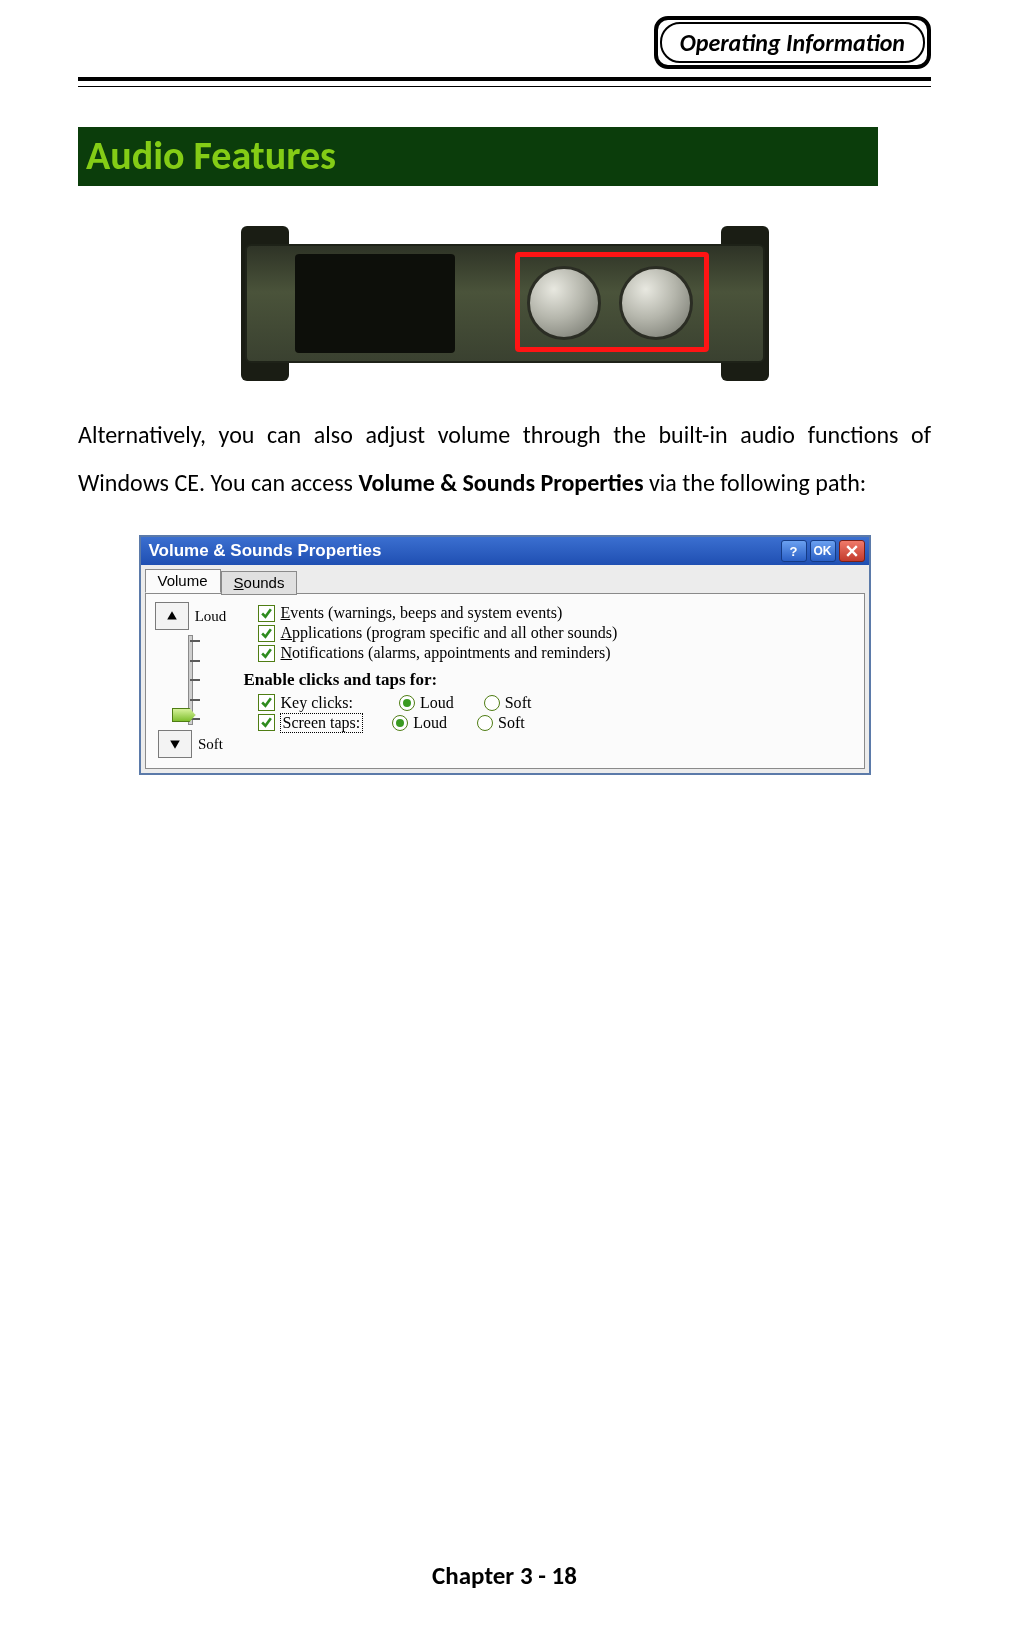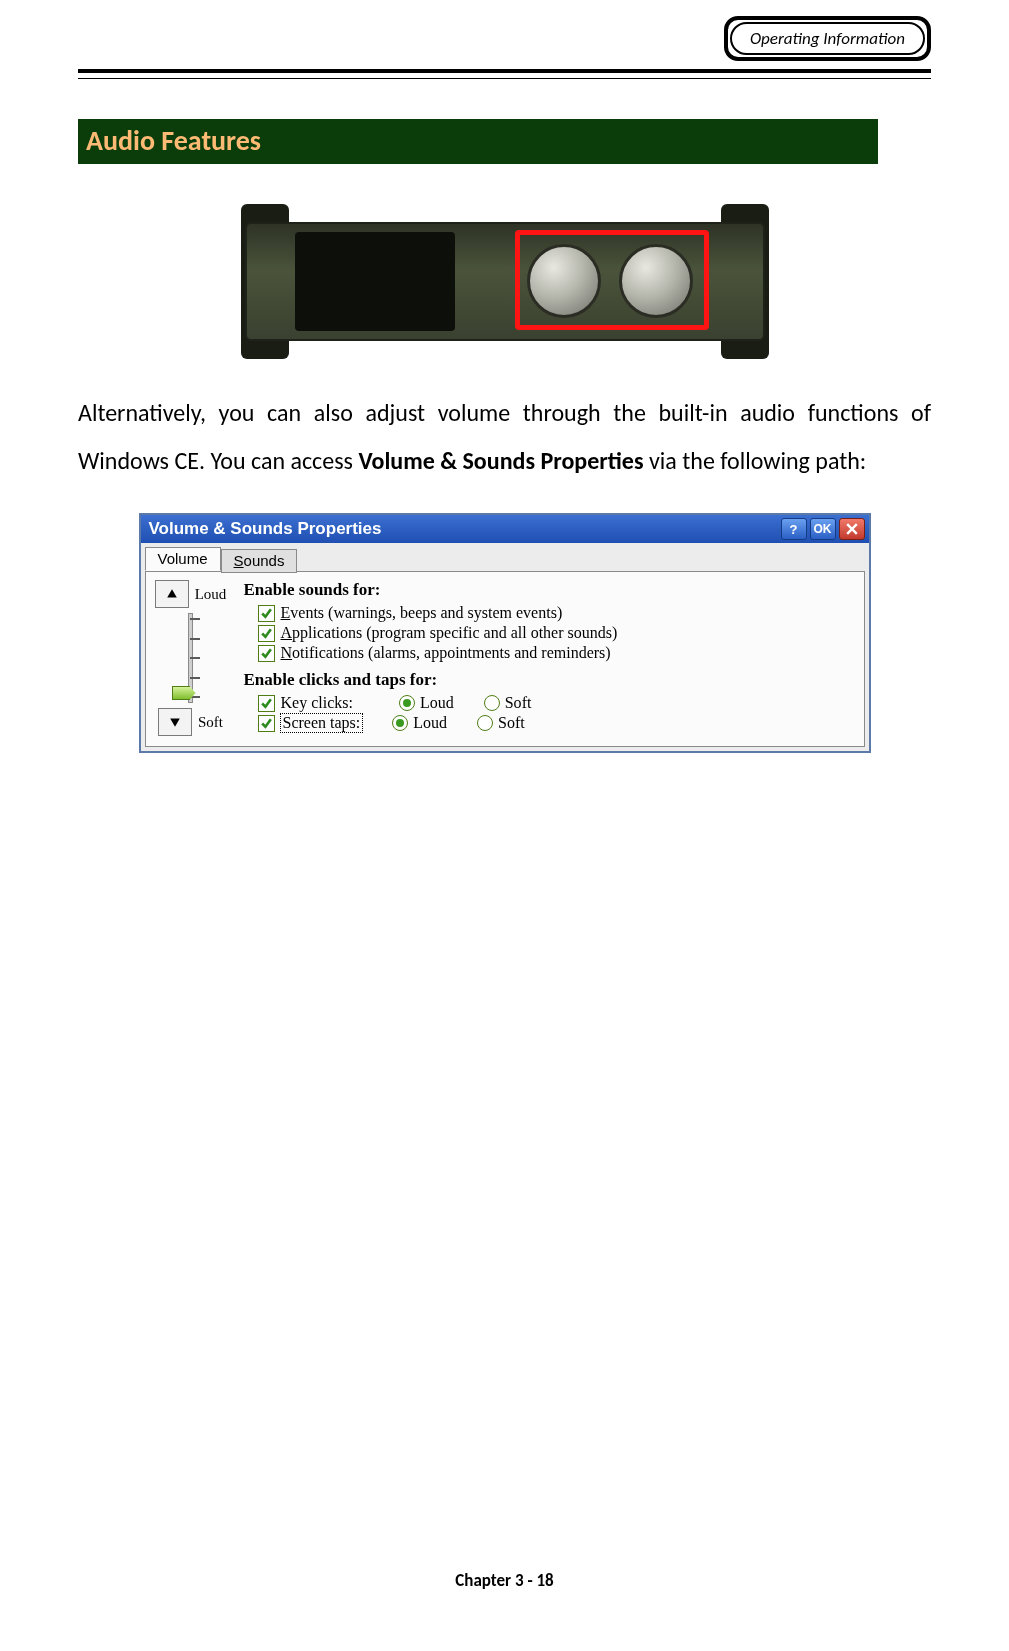--- a/index.html
+++ b/index.html
@@ -30,9 +30,9 @@
     border: 2px solid #000;
     border-radius: 20px;
     padding: 4px 18px;
-    font-weight: normal;
+    font-weight: bold;
     font-style: italic;
-    font-size: 17px;
+    font-size: 24px;
     white-space: nowrap;
   }
   .hr-double {

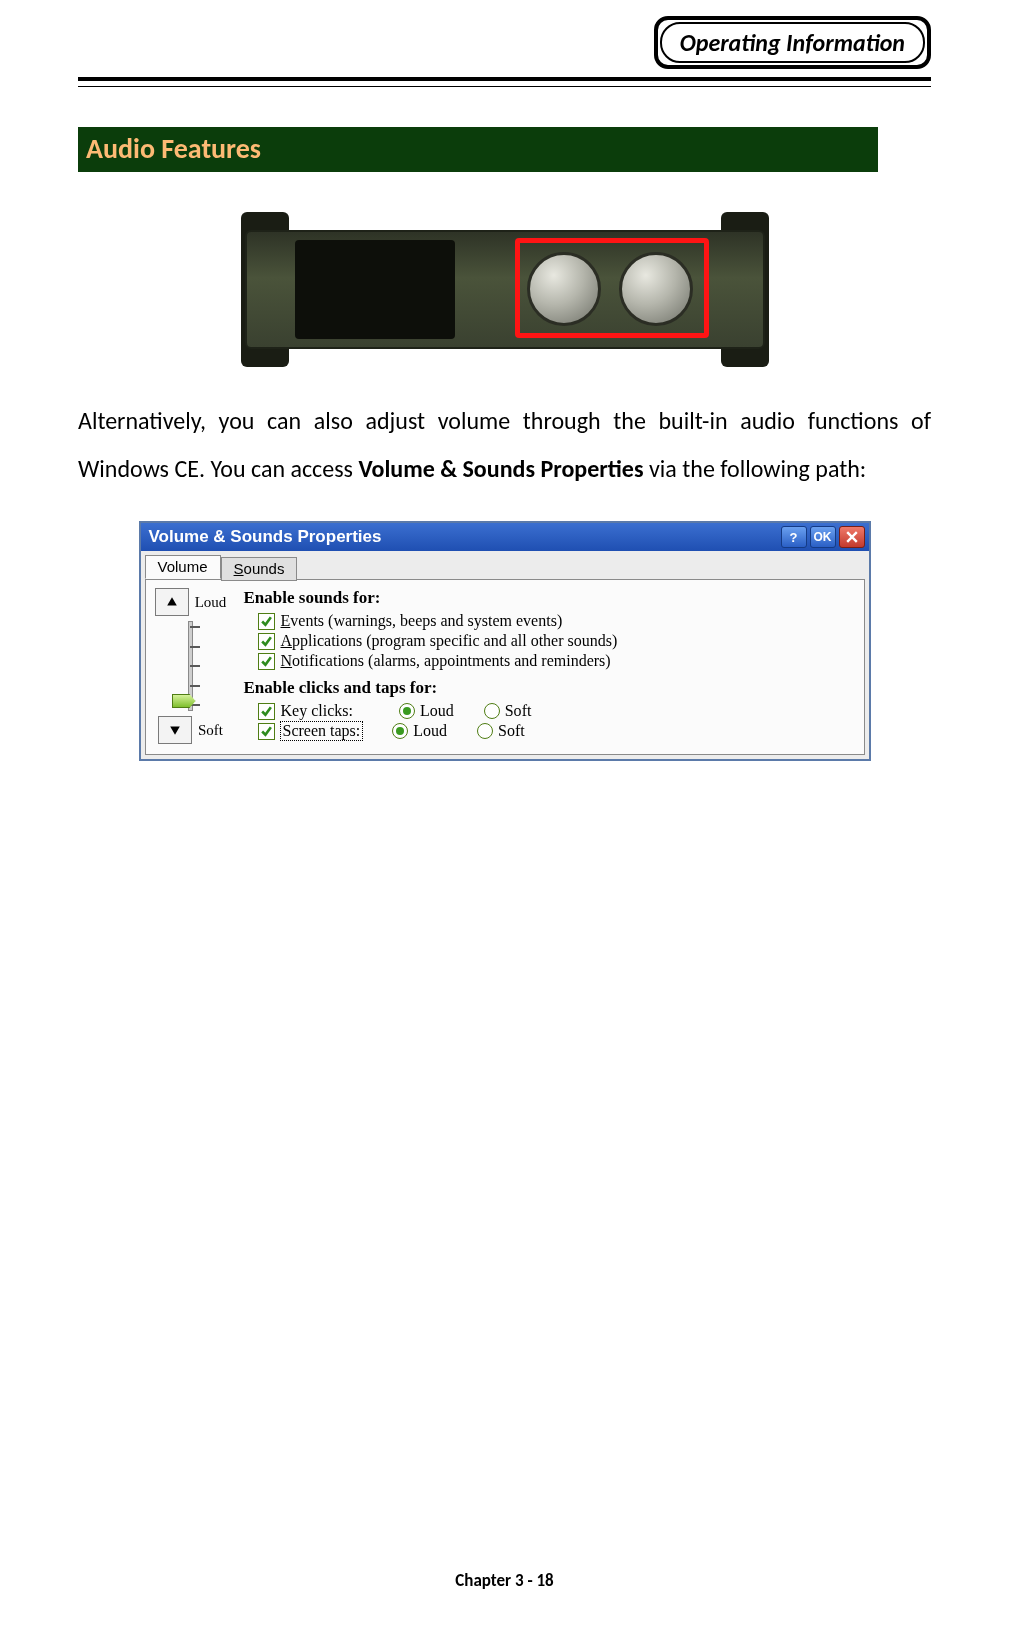--- a/index.html
+++ b/index.html
@@ -43,9 +43,9 @@
   }
   .section-heading {
     background: #0b3d0b;
-    color: #fdba74;
+    color: #84cc16;
     font-weight: bold;
-    font-size: 28px;
+    font-size: 40px;
     padding: 4px 8px 6px 8px;
     width: 800px;
     margin-bottom: 40px;

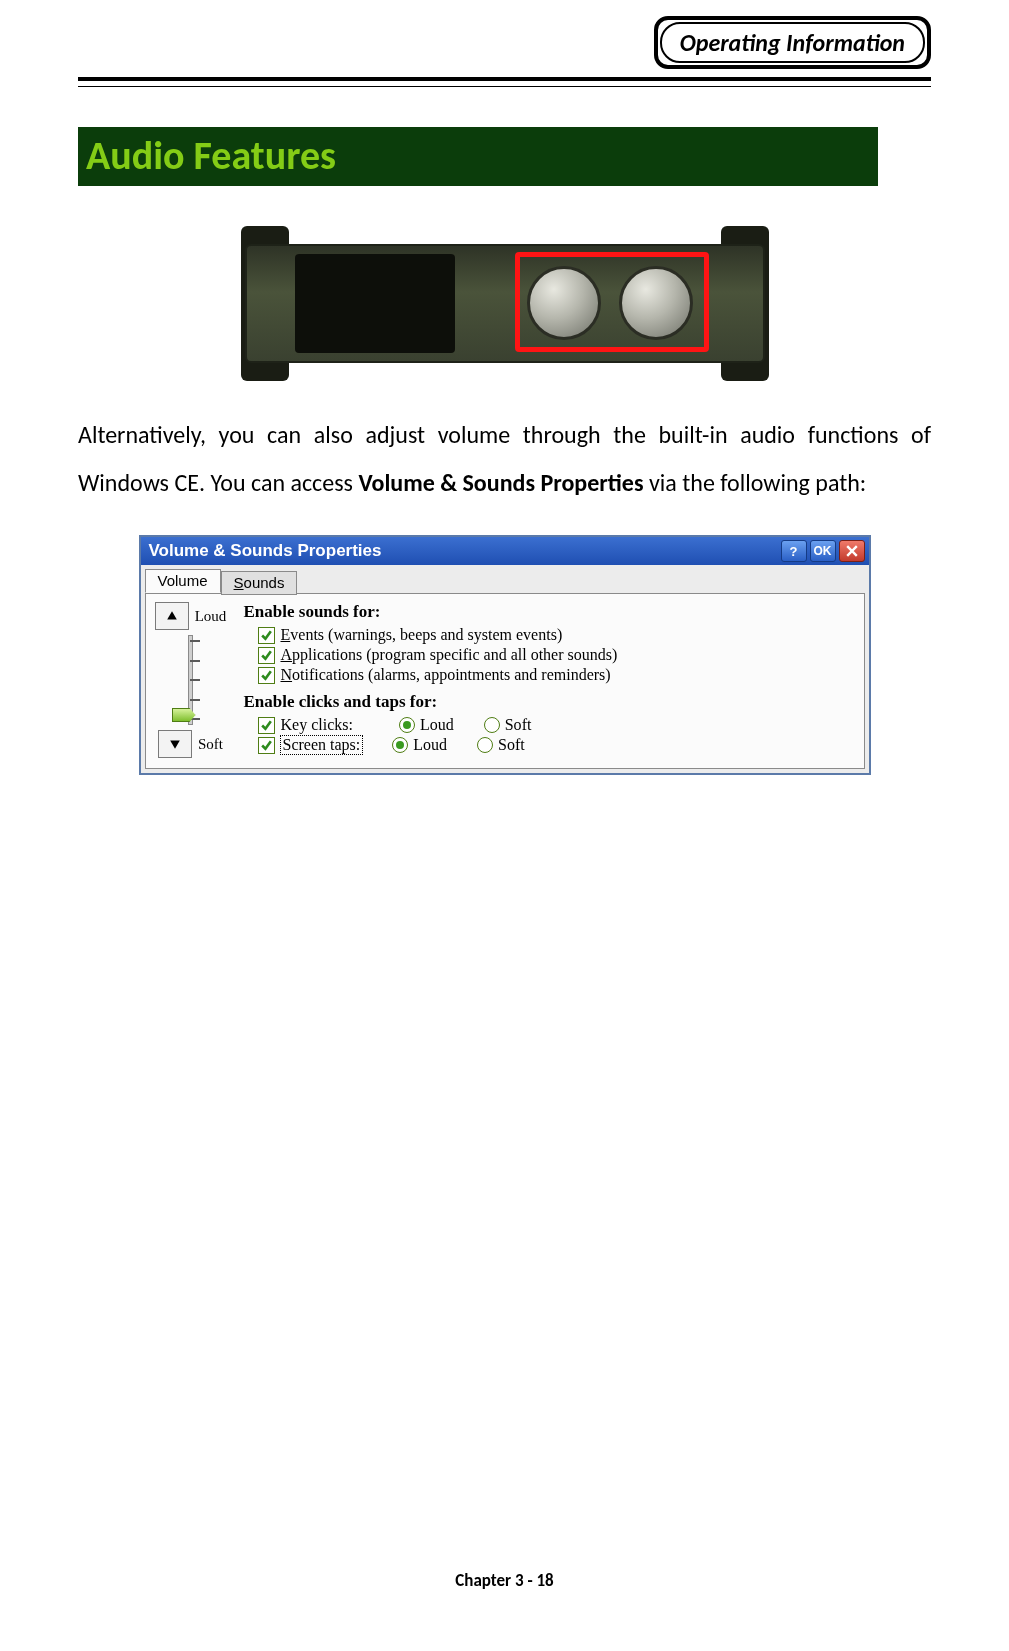--- a/index.html
+++ b/index.html
@@ -285,7 +285,6 @@
       </div>
 
       <div class="opts-col">
-        <div class="opts-heading">Enable sounds for:</div>
 
         <div class="check-row">
           <div class="checkbox">

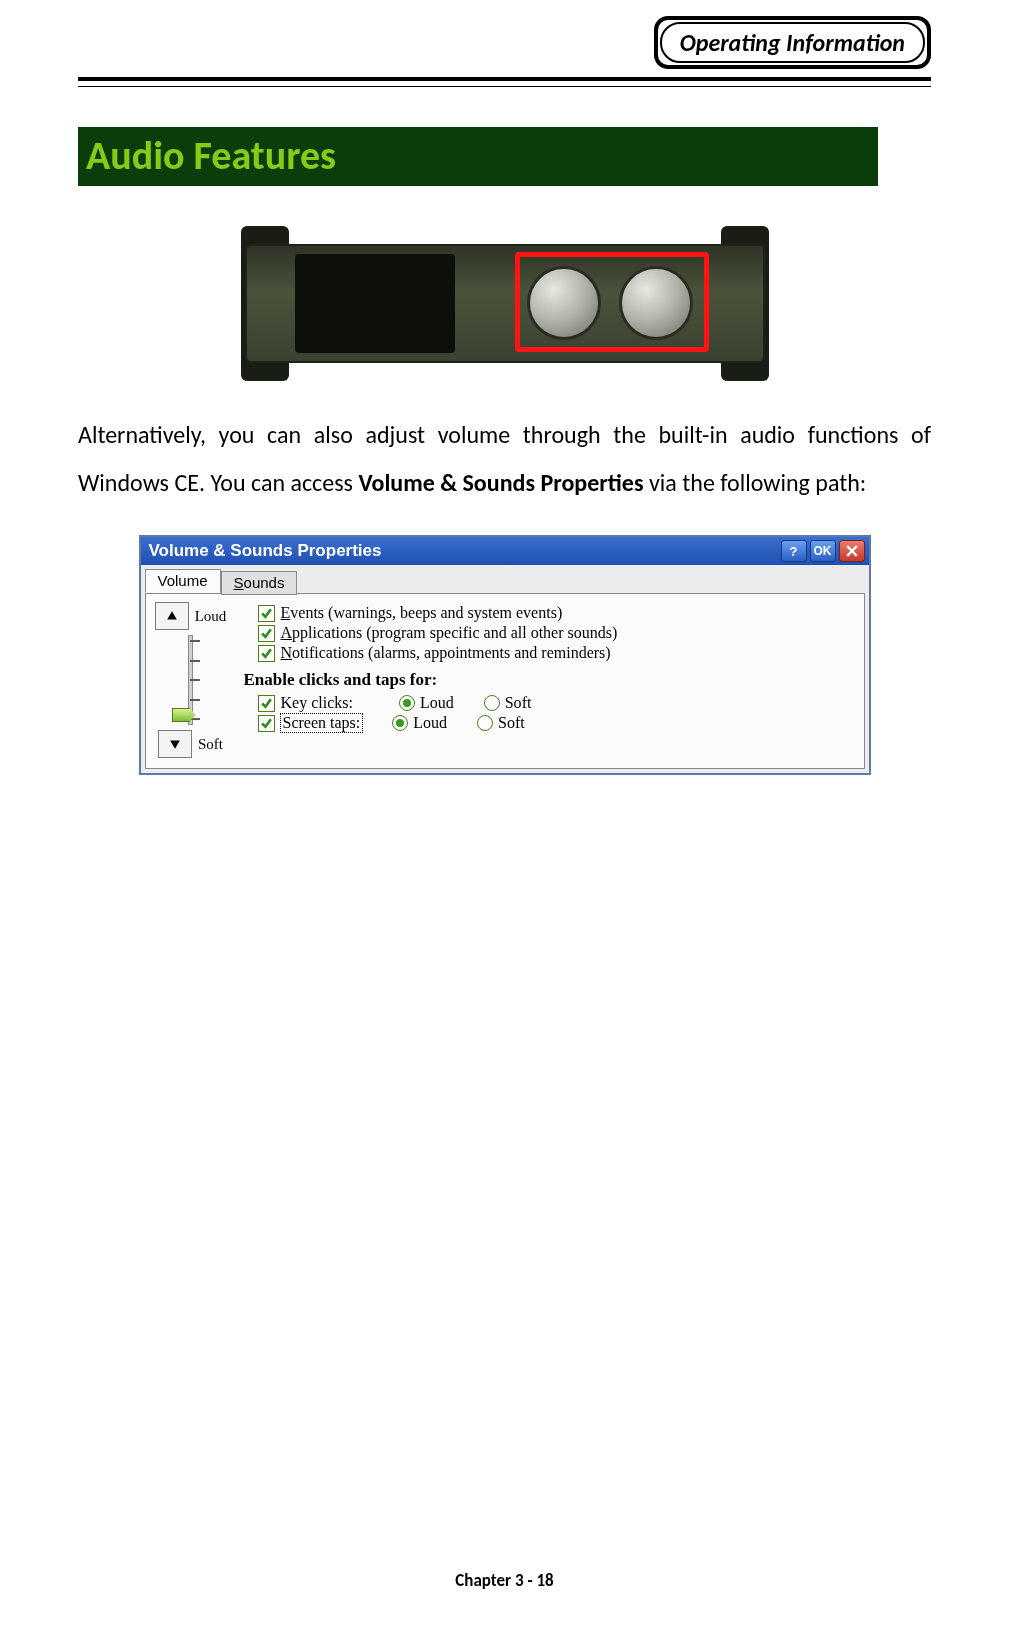--- a/index.html
+++ b/index.html
@@ -193,7 +193,7 @@
   }
   .checkbox svg{ width:13px; height:13px; }
   .check-row .ul{ text-decoration:underline; }
-  .radio-row { display:flex; align-items:center; gap:6px; margin:2px 0 2px 14px; font-size:16px; }
+  .radio-row { display:flex; gap:6px; margin:2px 0 2px 14px; font-size:16px; }
   .radio-group { display:flex; gap:30px; margin-left:40px; }
   .radio {
     width:16px; height:16px; border:1px solid #4f7d14; border-radius:50%; background:#fff;

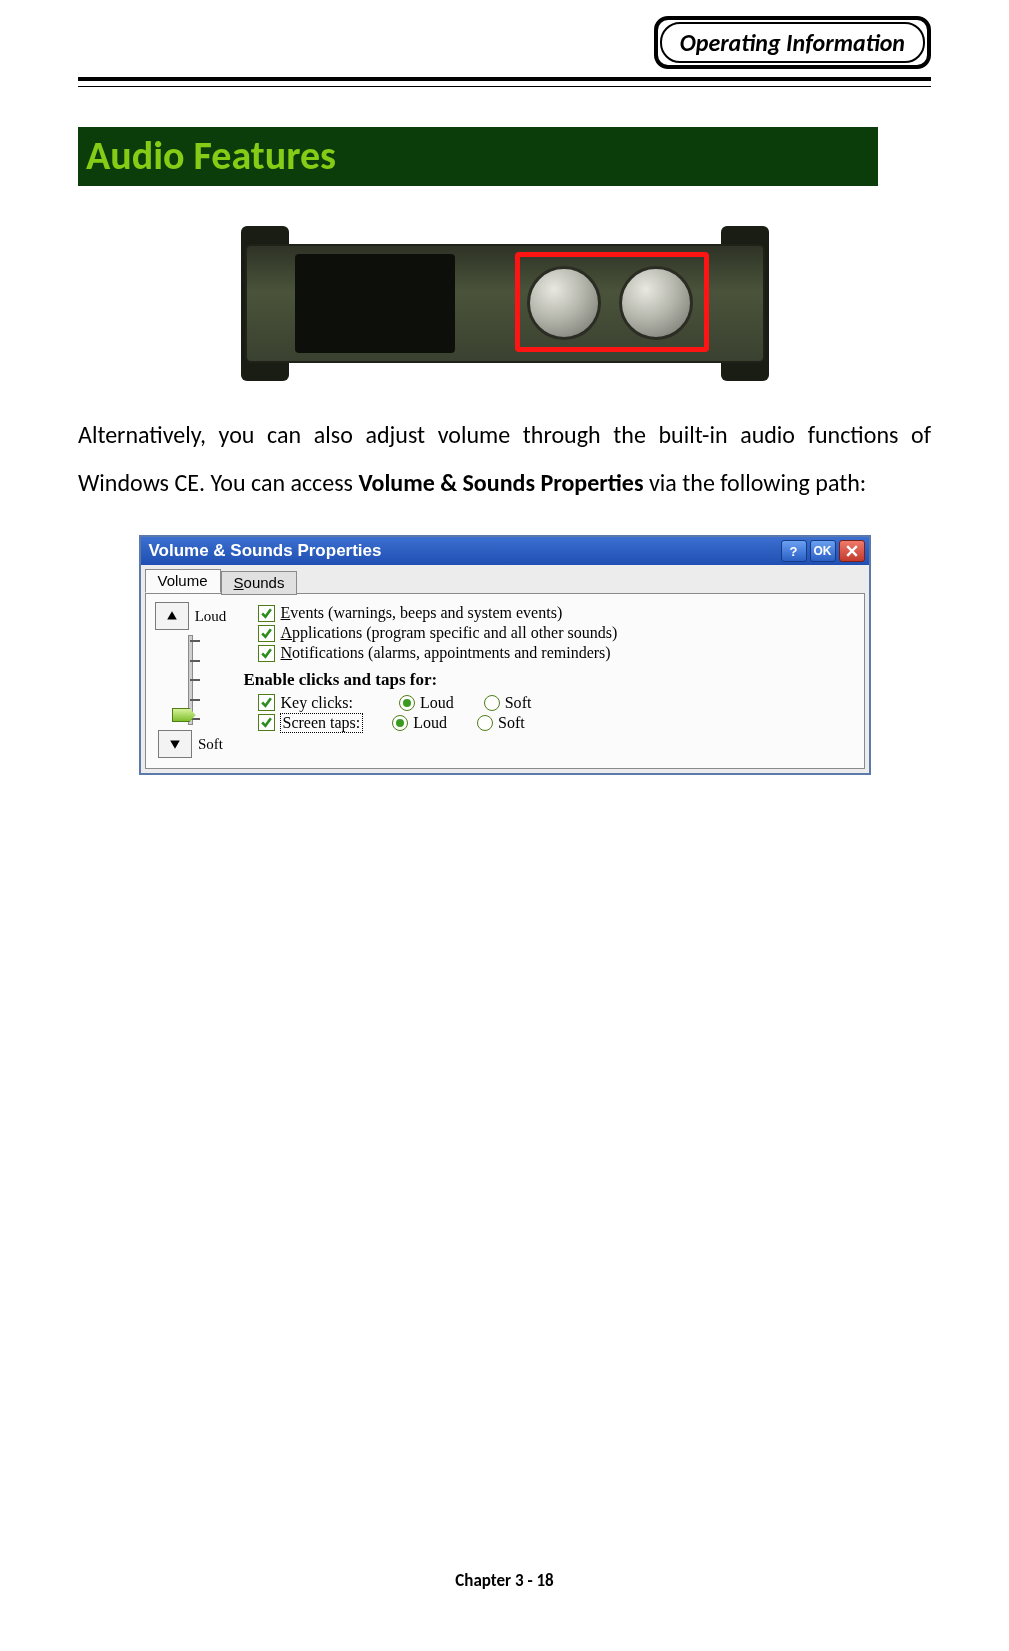--- a/index.html
+++ b/index.html
@@ -203,7 +203,7 @@
   .dotted-focus { outline: 1px dotted #000; padding: 0 2px; }
   .footer {
     position:absolute; bottom:60px; left:0; right:0;
-    text-align:center; font-weight:bold; font-size:17px;
+    text-align:center; font-weight:bold; font-size:25px;
   }
 </style>
 </head>

